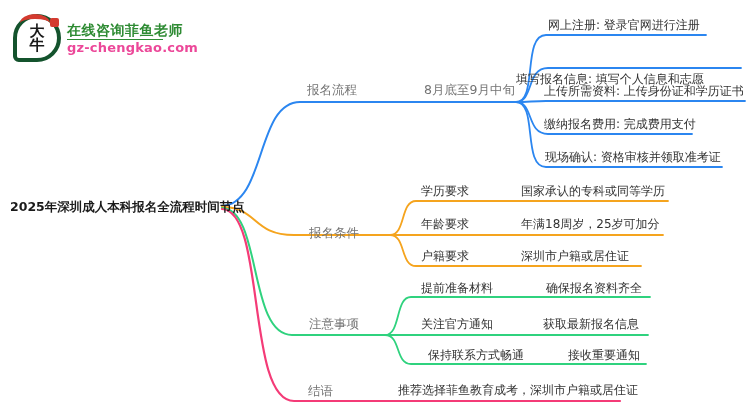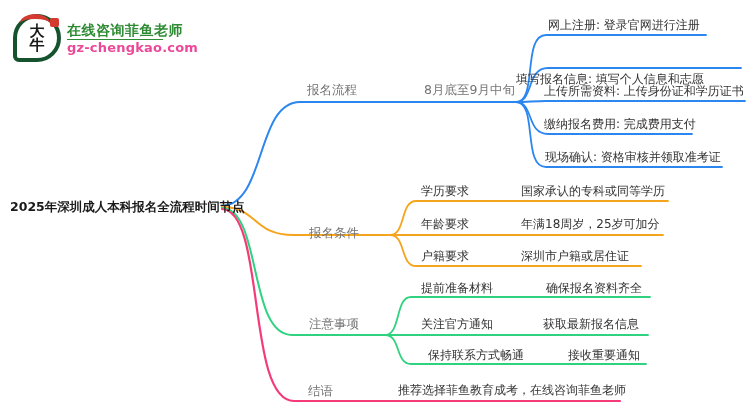--- a/index.html
+++ b/index.html
@@ -104,7 +104,7 @@
   <div class="node" style="left:568px;top:348px;">接收重要通知</div>
 
   <div class="node branch-label" style="left:308px;top:383px;">结语</div>
-  <div class="node" style="left:398px;top:383px;">推荐选择菲鱼教育成考，在线咨询菲鱼老师</div>
+  <div class="node" style="left:398px;top:383px;">推荐选择菲鱼教育成考，深圳市户籍或居住证</div>
 
 </div>
 

